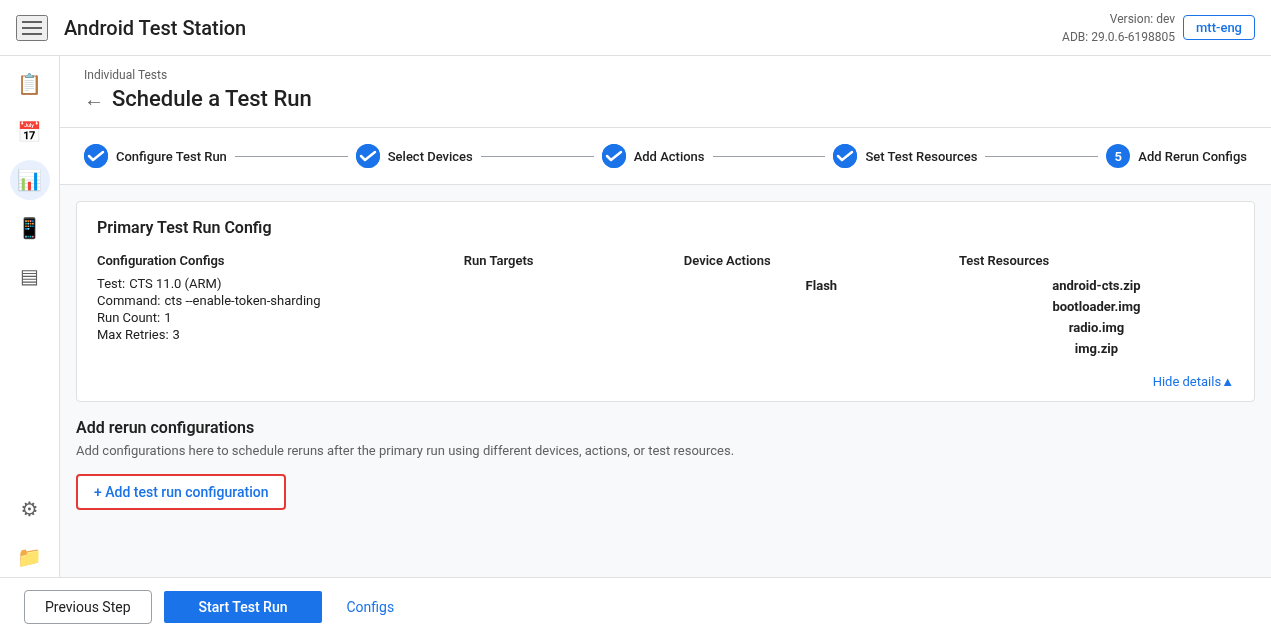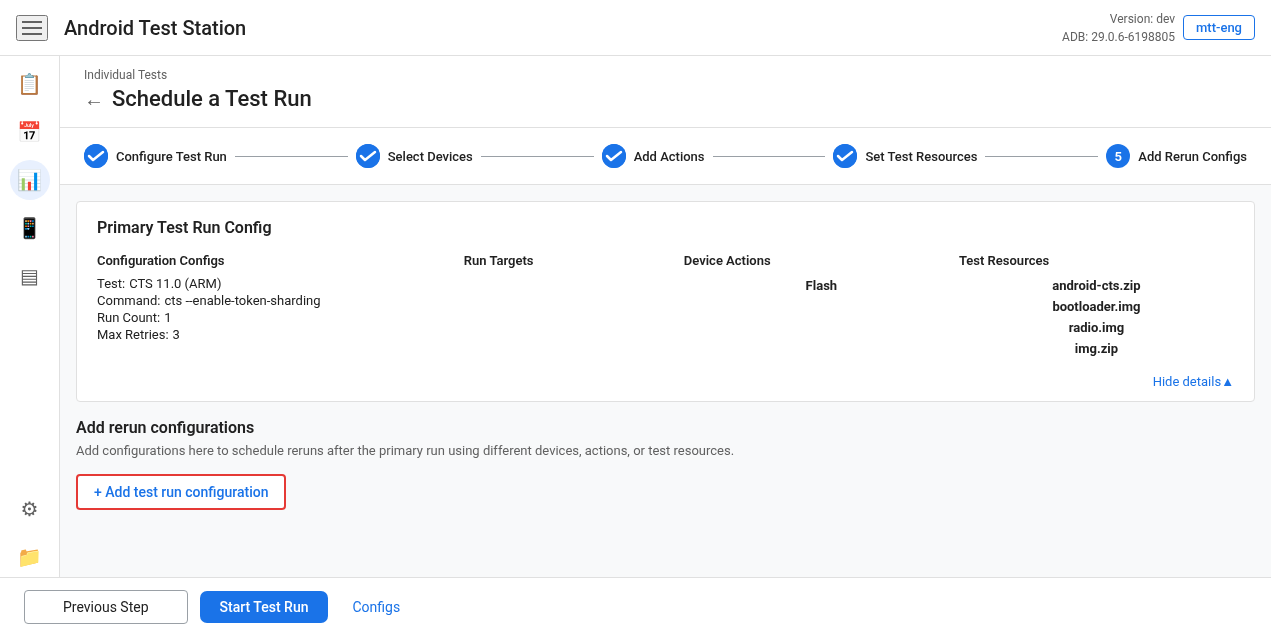--- a/index.html
+++ b/index.html
@@ -109,7 +109,7 @@
     }
     .btn-prev {
       border: 1px solid #9aa0a6; background: #fff; color: #212121;
-      padding: 8px 38px; font-size: 14px; border-radius: 4px; cursor: pointer;
+      padding: 8px 20px; font-size: 14px; border-radius: 4px; cursor: pointer;
     }
     .btn-primary {
       background: #1a73e8; color: #fff; border: none;

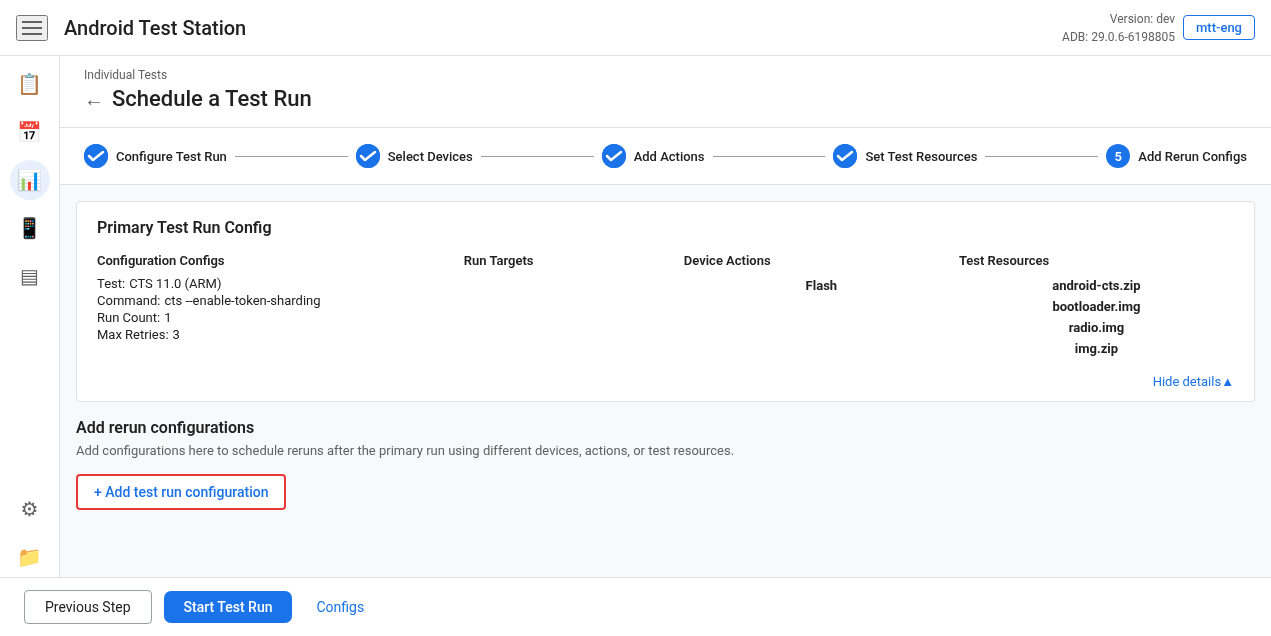--- a/index.html
+++ b/index.html
@@ -113,7 +113,7 @@
     }
     .btn-primary {
       background: #1a73e8; color: #fff; border: none;
-      padding: 8px 20px; font-size: 14px; border-radius: 7px; cursor: pointer; font-weight: 500;
+      padding: 8px 35px; font-size: 14px; border-radius: 2px; cursor: pointer; font-weight: 500;
     }
     .btn-cancel { background: none; border: none; color: #1a73e8; font-size: 14px; cursor: pointer; padding: 8px 12px; }
 

